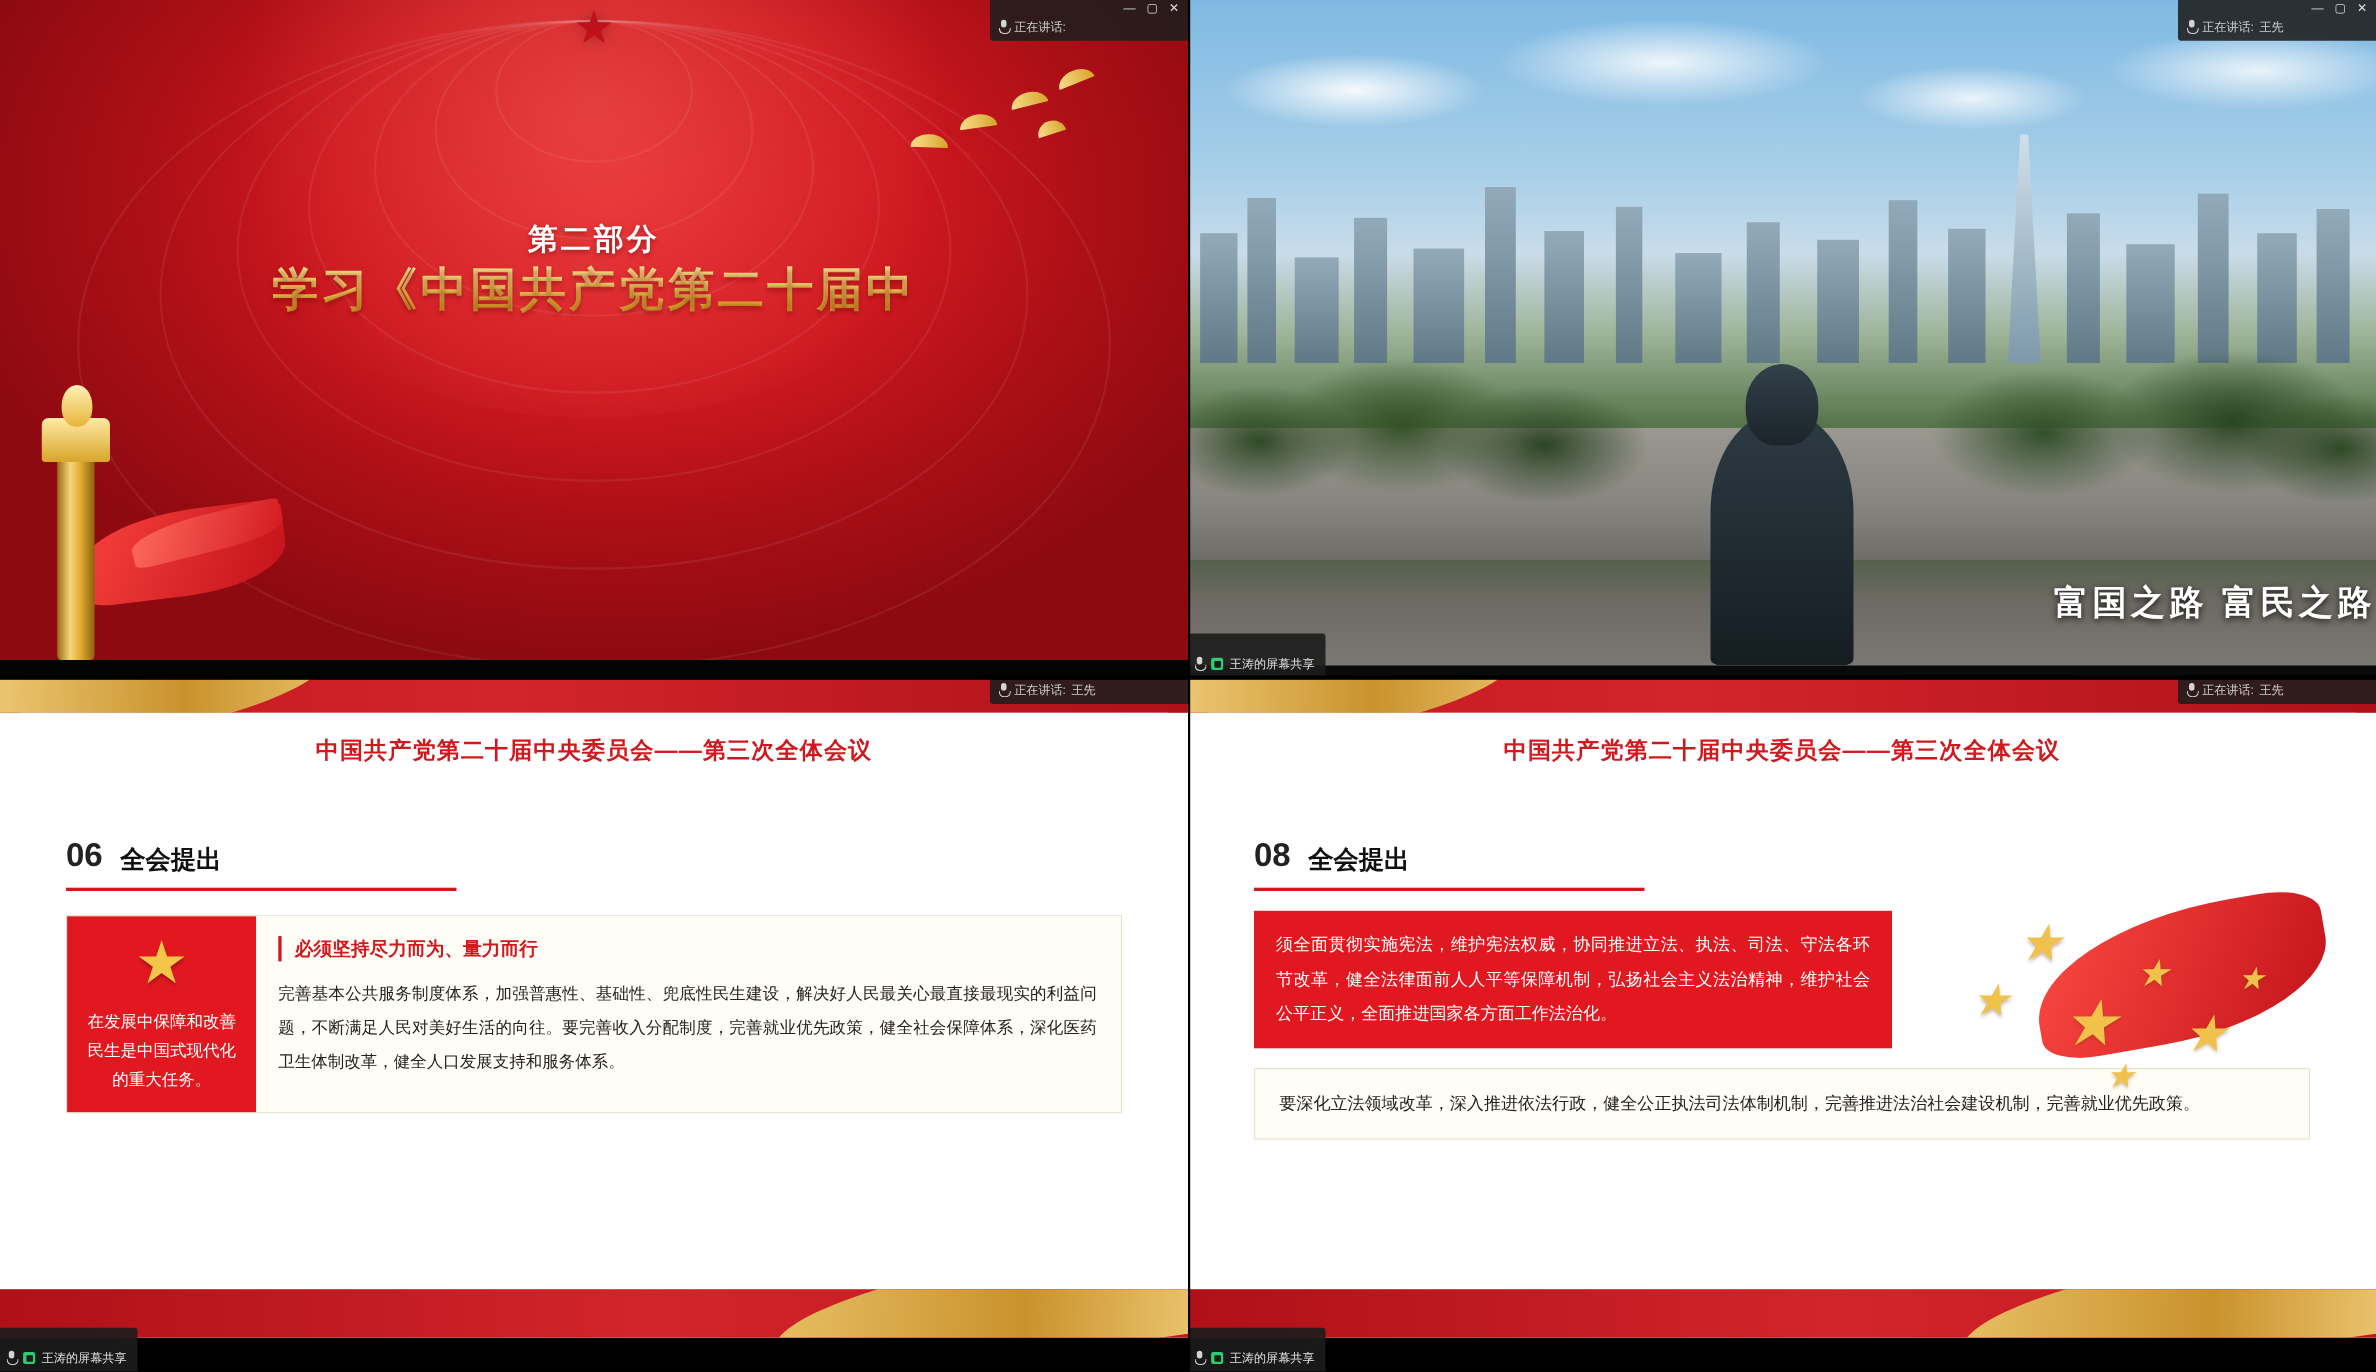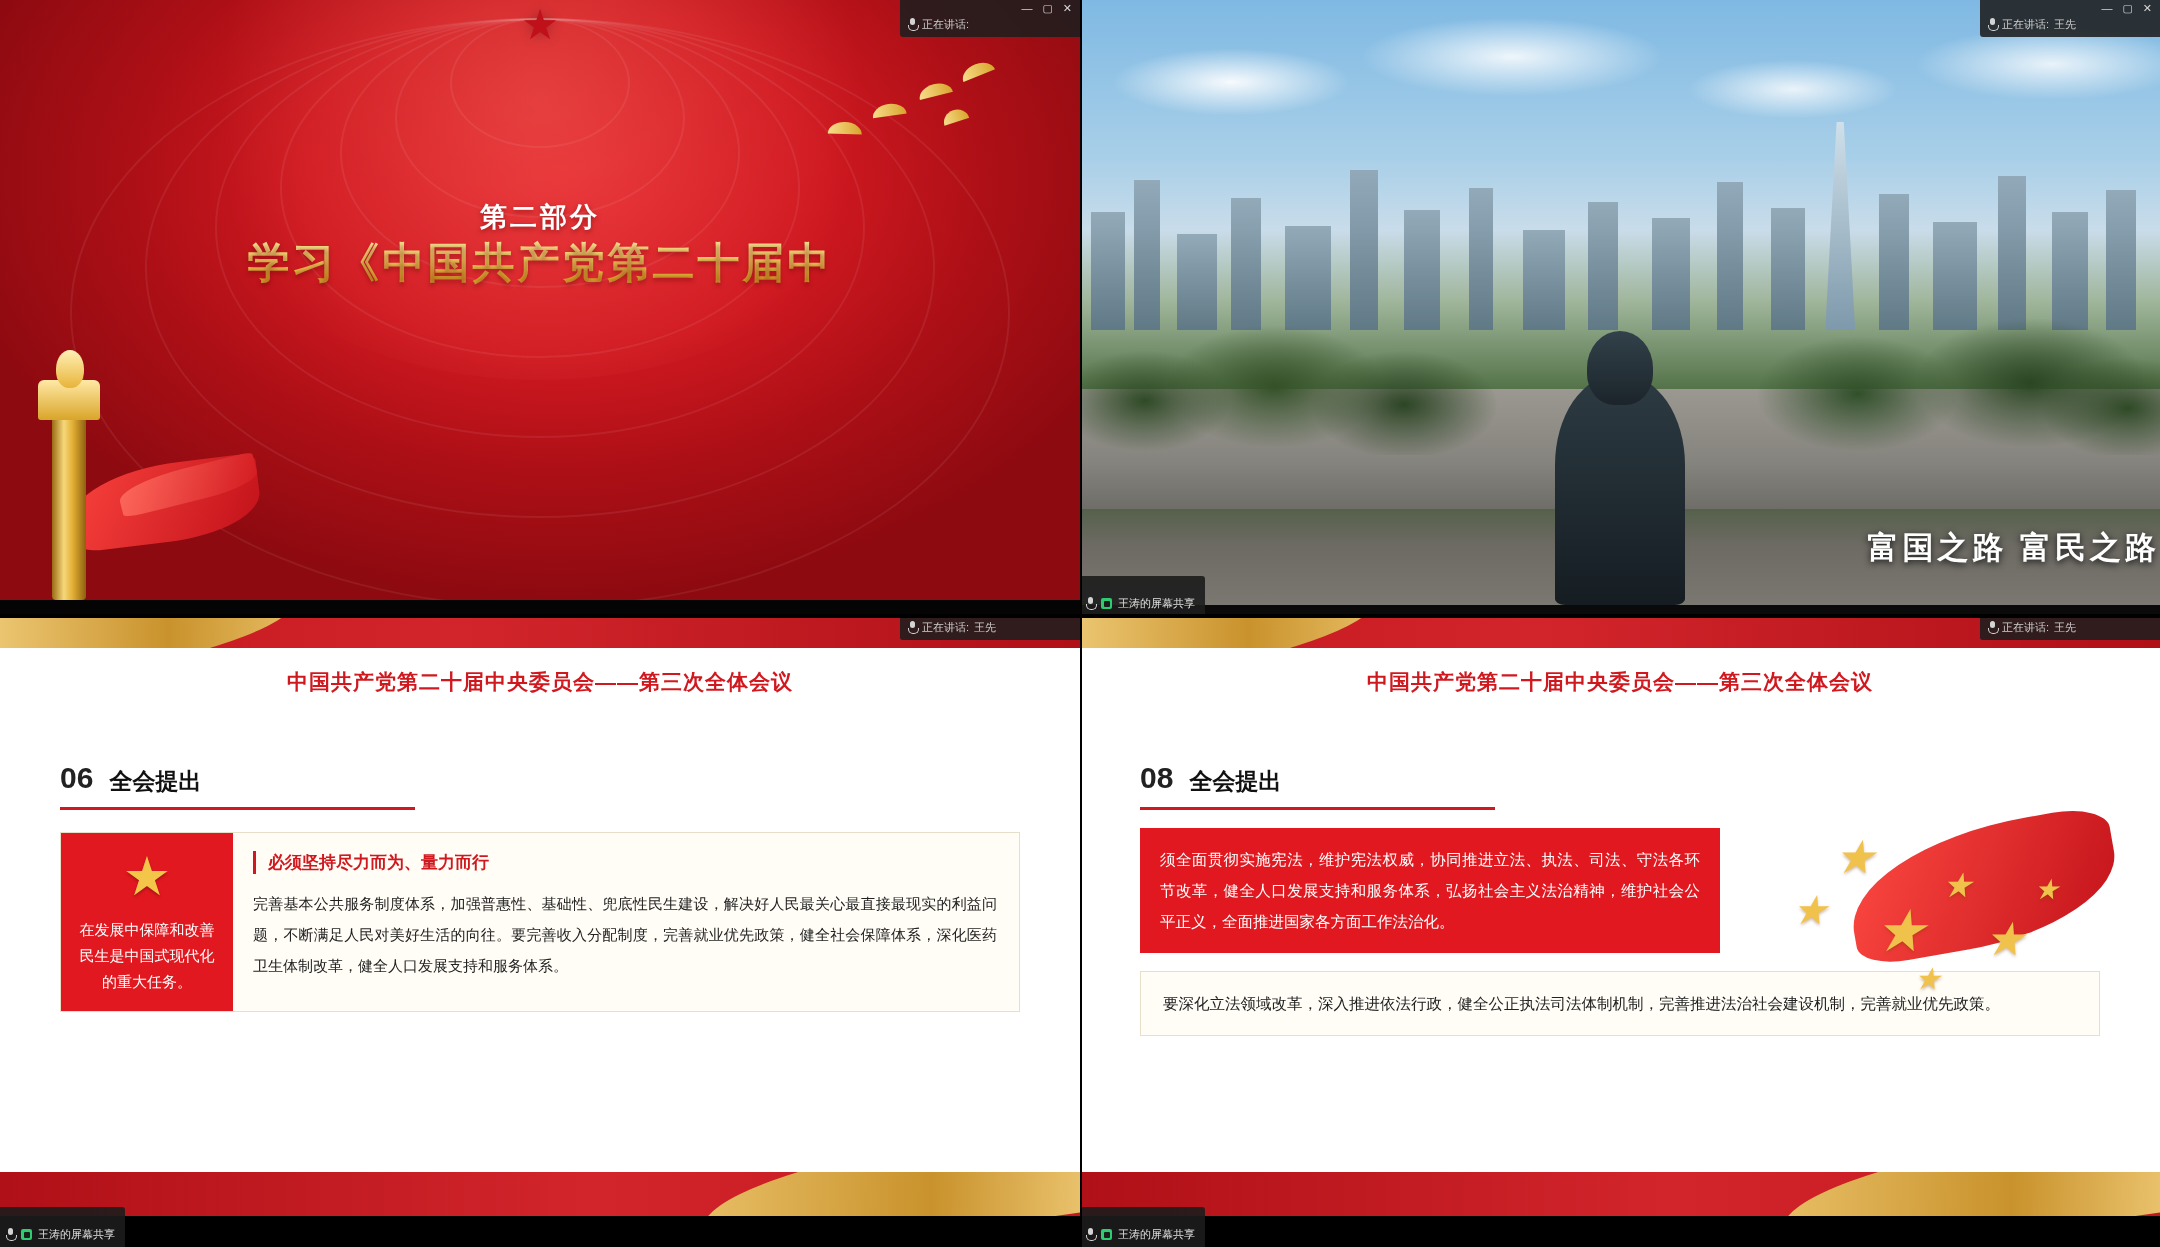--- a/index.html
+++ b/index.html
@@ -450,7 +450,7 @@
           <span class="cs-numlabel">全会提出</span>
         </div>
         <div class="cs-rule"></div>
-        <div class="p4-redbox">须全面贯彻实施宪法，维护宪法权威，协同推进立法、执法、司法、守法各环节改革，健全人口发展支持和服务体系，弘扬社会主义法治精神，维护社会公平正义，全面推进国家各方面工作法治化。</div>
+        <div class="p4-redbox">须全面贯彻实施宪法，维护宪法权威，协同推进立法、执法、司法、守法各环节改革，健全法律面前人人平等保障机制，弘扬社会主义法治精神，维护社会公平正义，全面推进国家各方面工作法治化。</div>
         <div class="p4-outbox">要深化立法领域改革，深入推进依法行政，健全公正执法司法体制机制，完善推进法治社会建设机制，完善就业优先政策。</div>
         <div class="p4-stars">
           <div class="p4-ribbon"></div>

